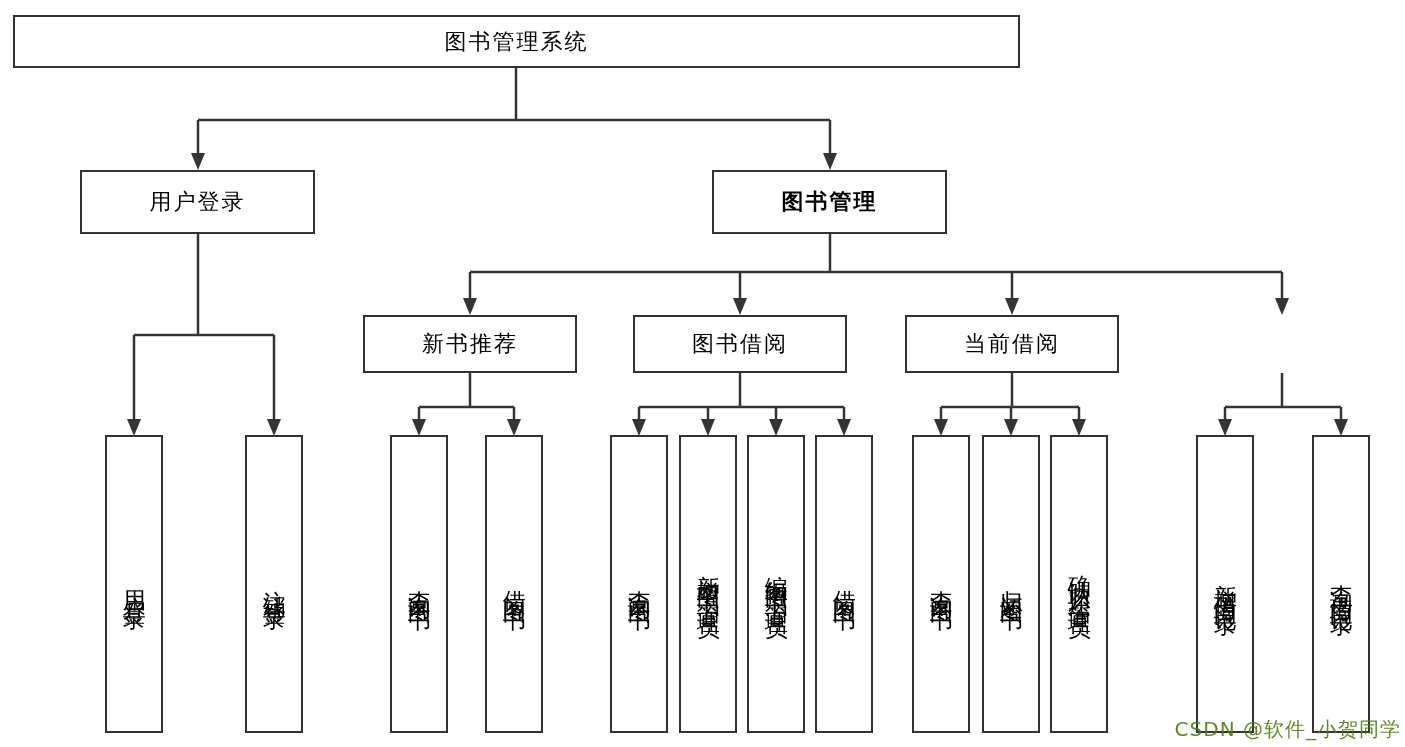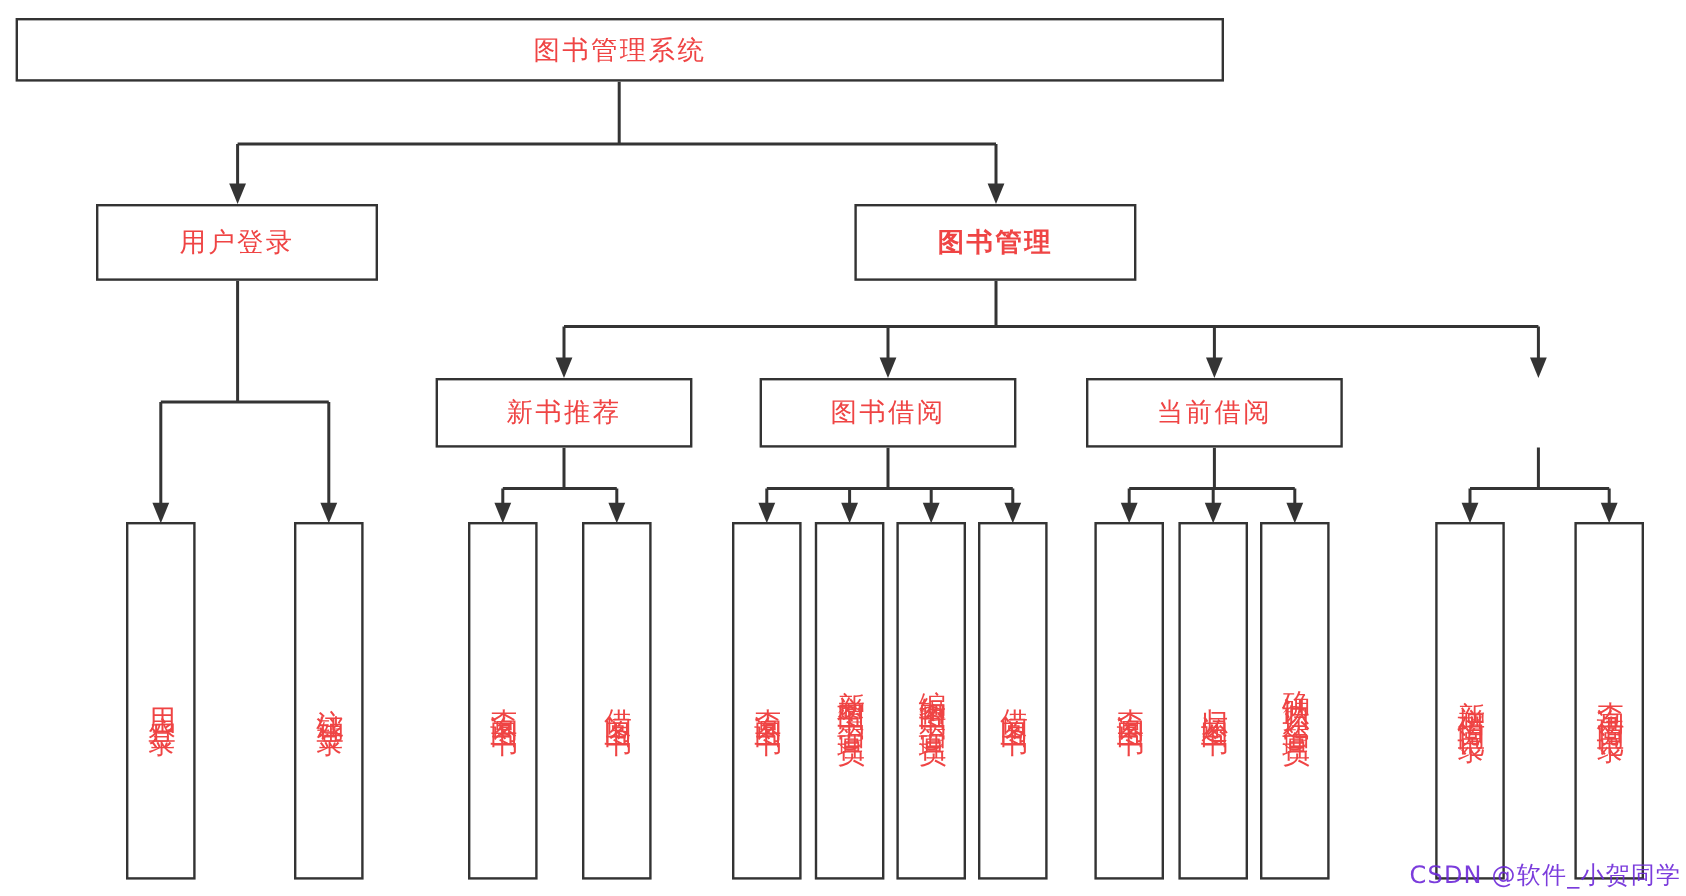--- a/index.html
+++ b/index.html
@@ -10,7 +10,7 @@
   .wires{position:absolute;left:0;top:0;pointer-events:none;}
   .box{
     position:absolute;box-sizing:border-box;background:#ffffff;
-    border:2px solid #333333;color:#ef4444;
+    border:2px solid #333333;color:#000000;
     display:flex;align-items:center;justify-content:center;text-align:center;
   }
   .h{font-size:22px;letter-spacing:2px;}

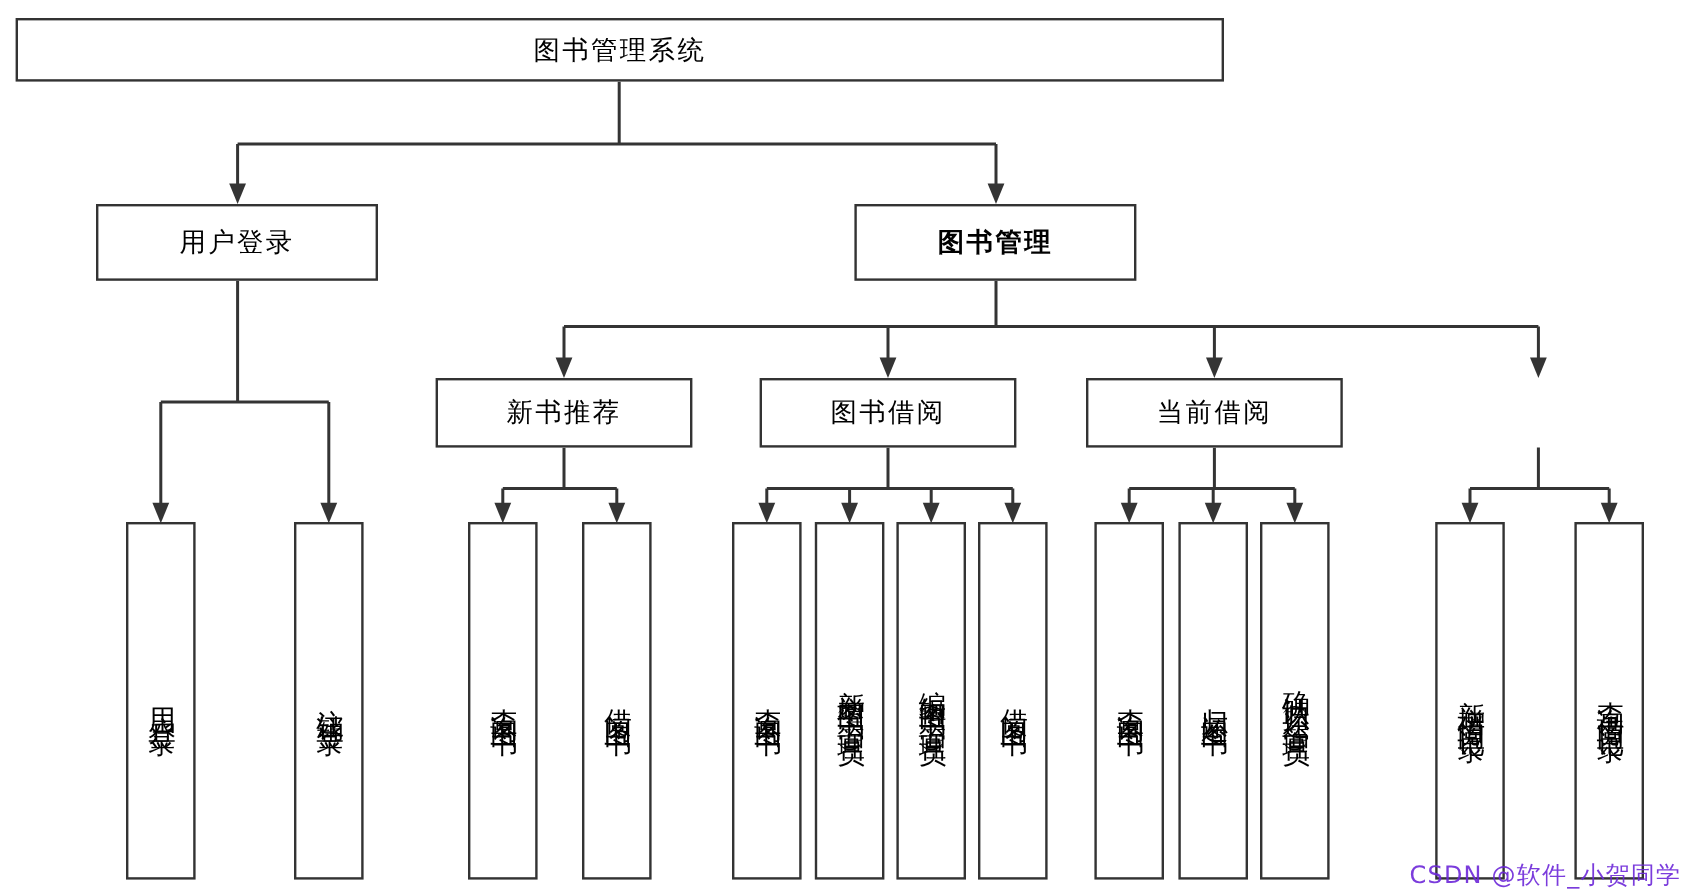--- a/index.html
+++ b/index.html
@@ -25,7 +25,7 @@
   .leaf{top:435px;width:58px;height:298px;}
   .watermark{
     position:absolute;right:4px;bottom:4px;
-    font-size:20px;color:#6d28d9;letter-spacing:1px;opacity:.9;z-index:5;
+    font-size:20px;color:#4d7c0f;letter-spacing:1px;opacity:.9;z-index:5;
   }
 </style>
 </head>

